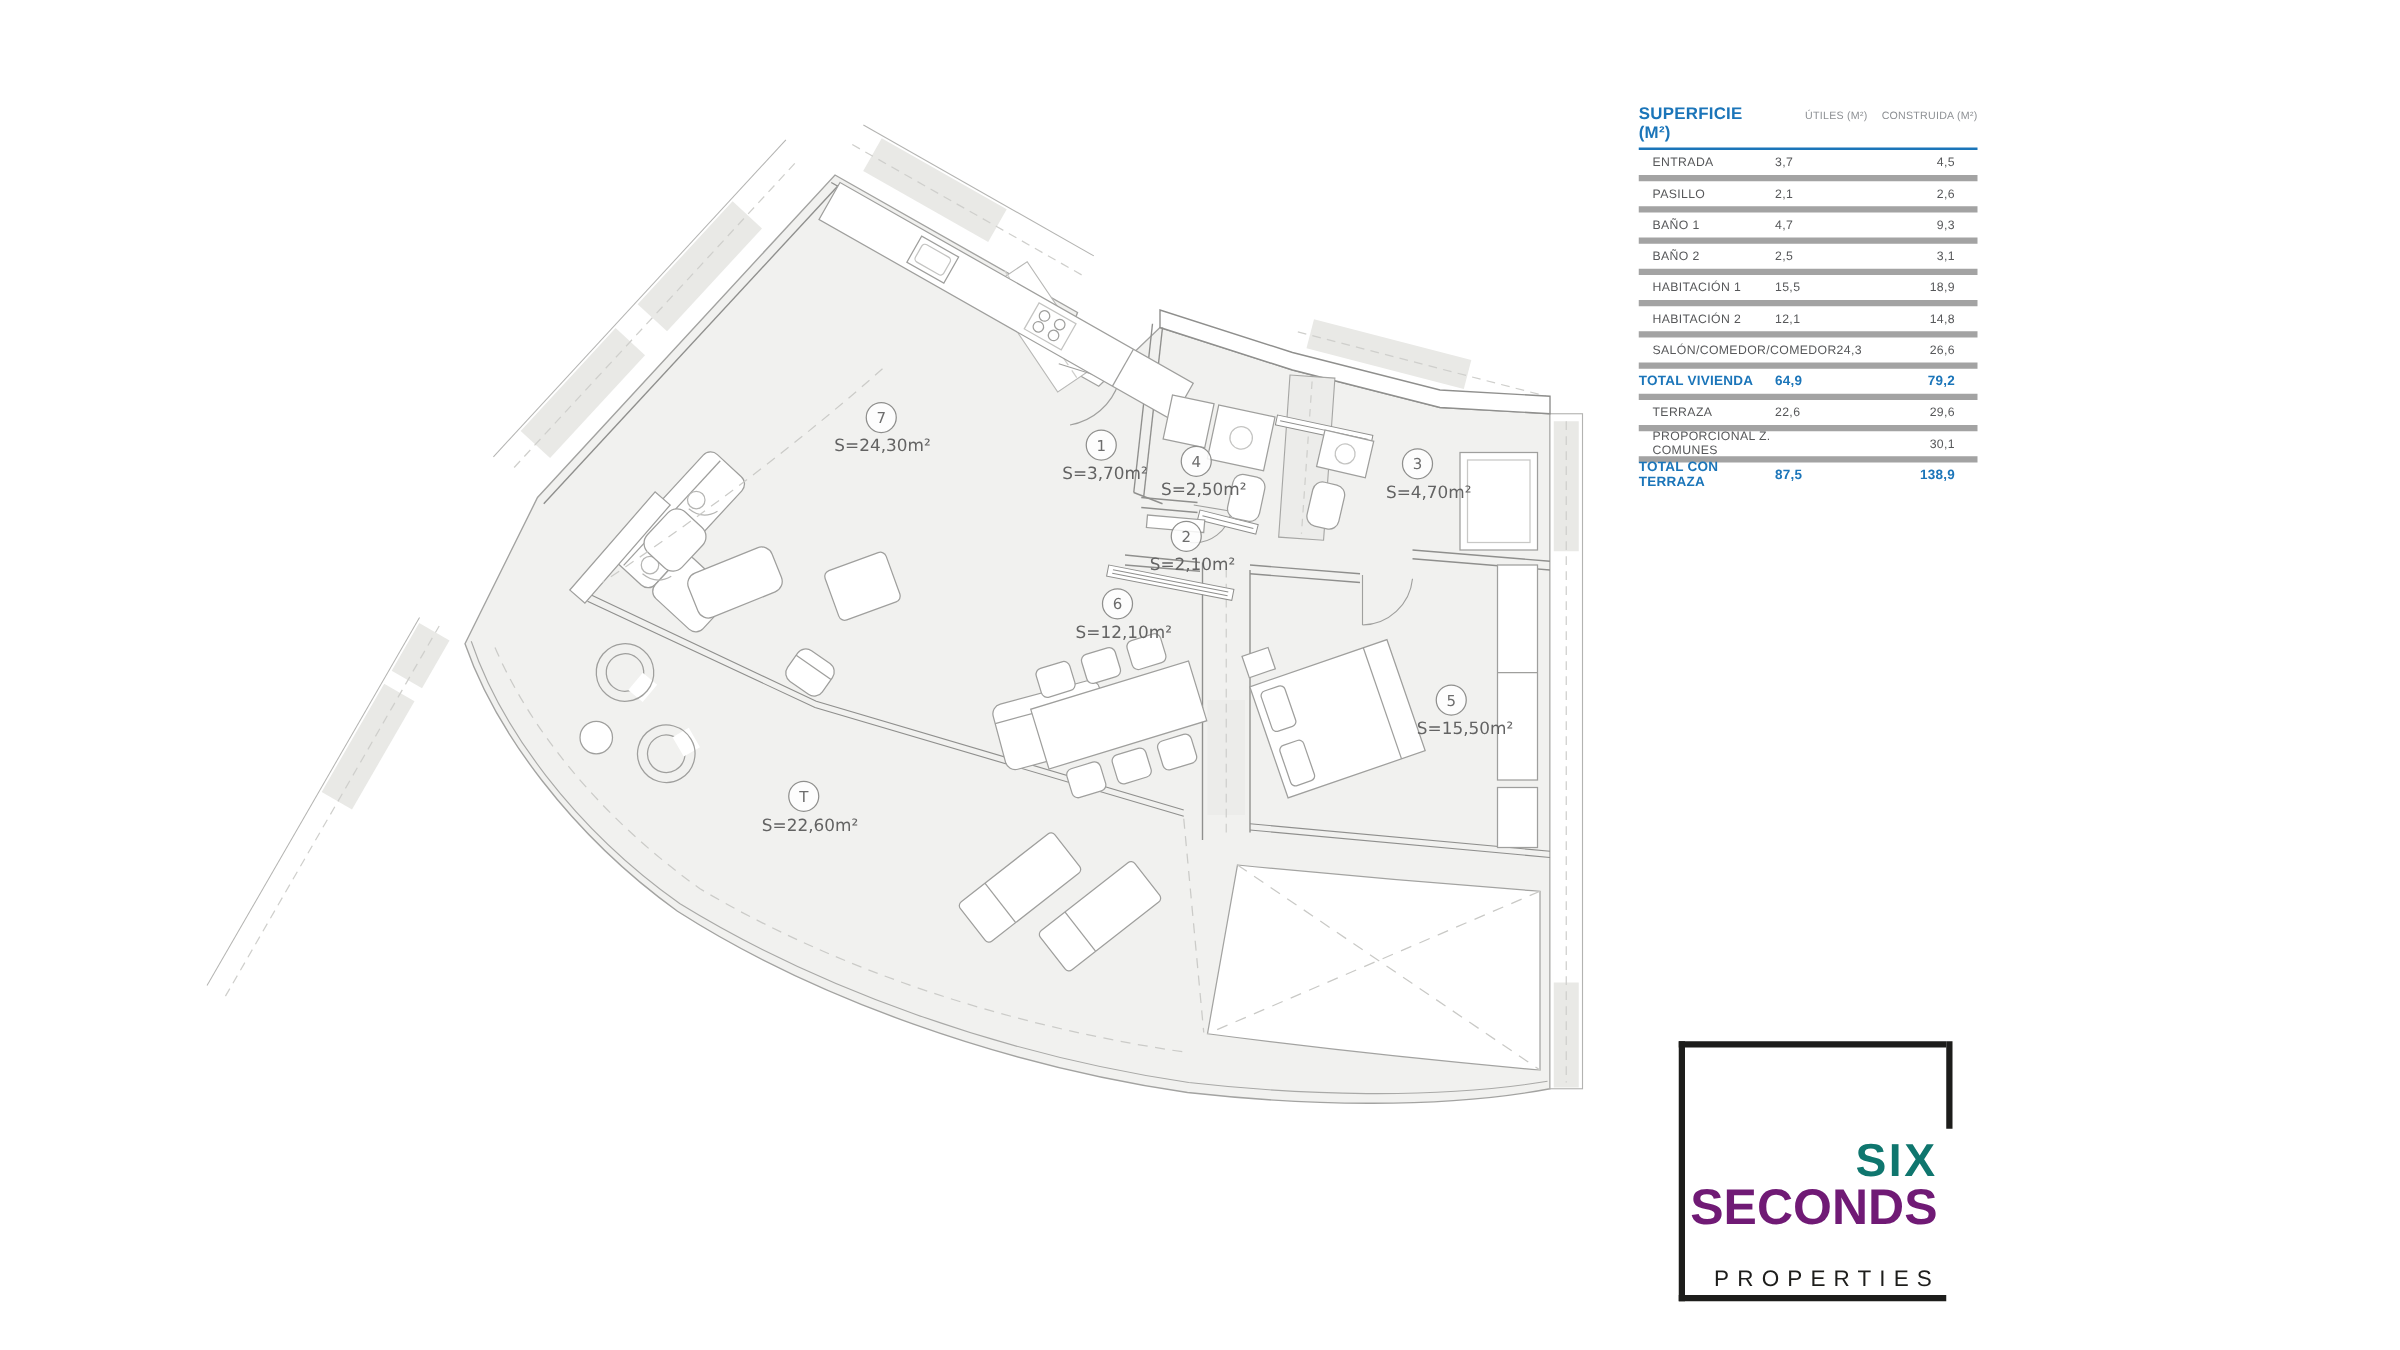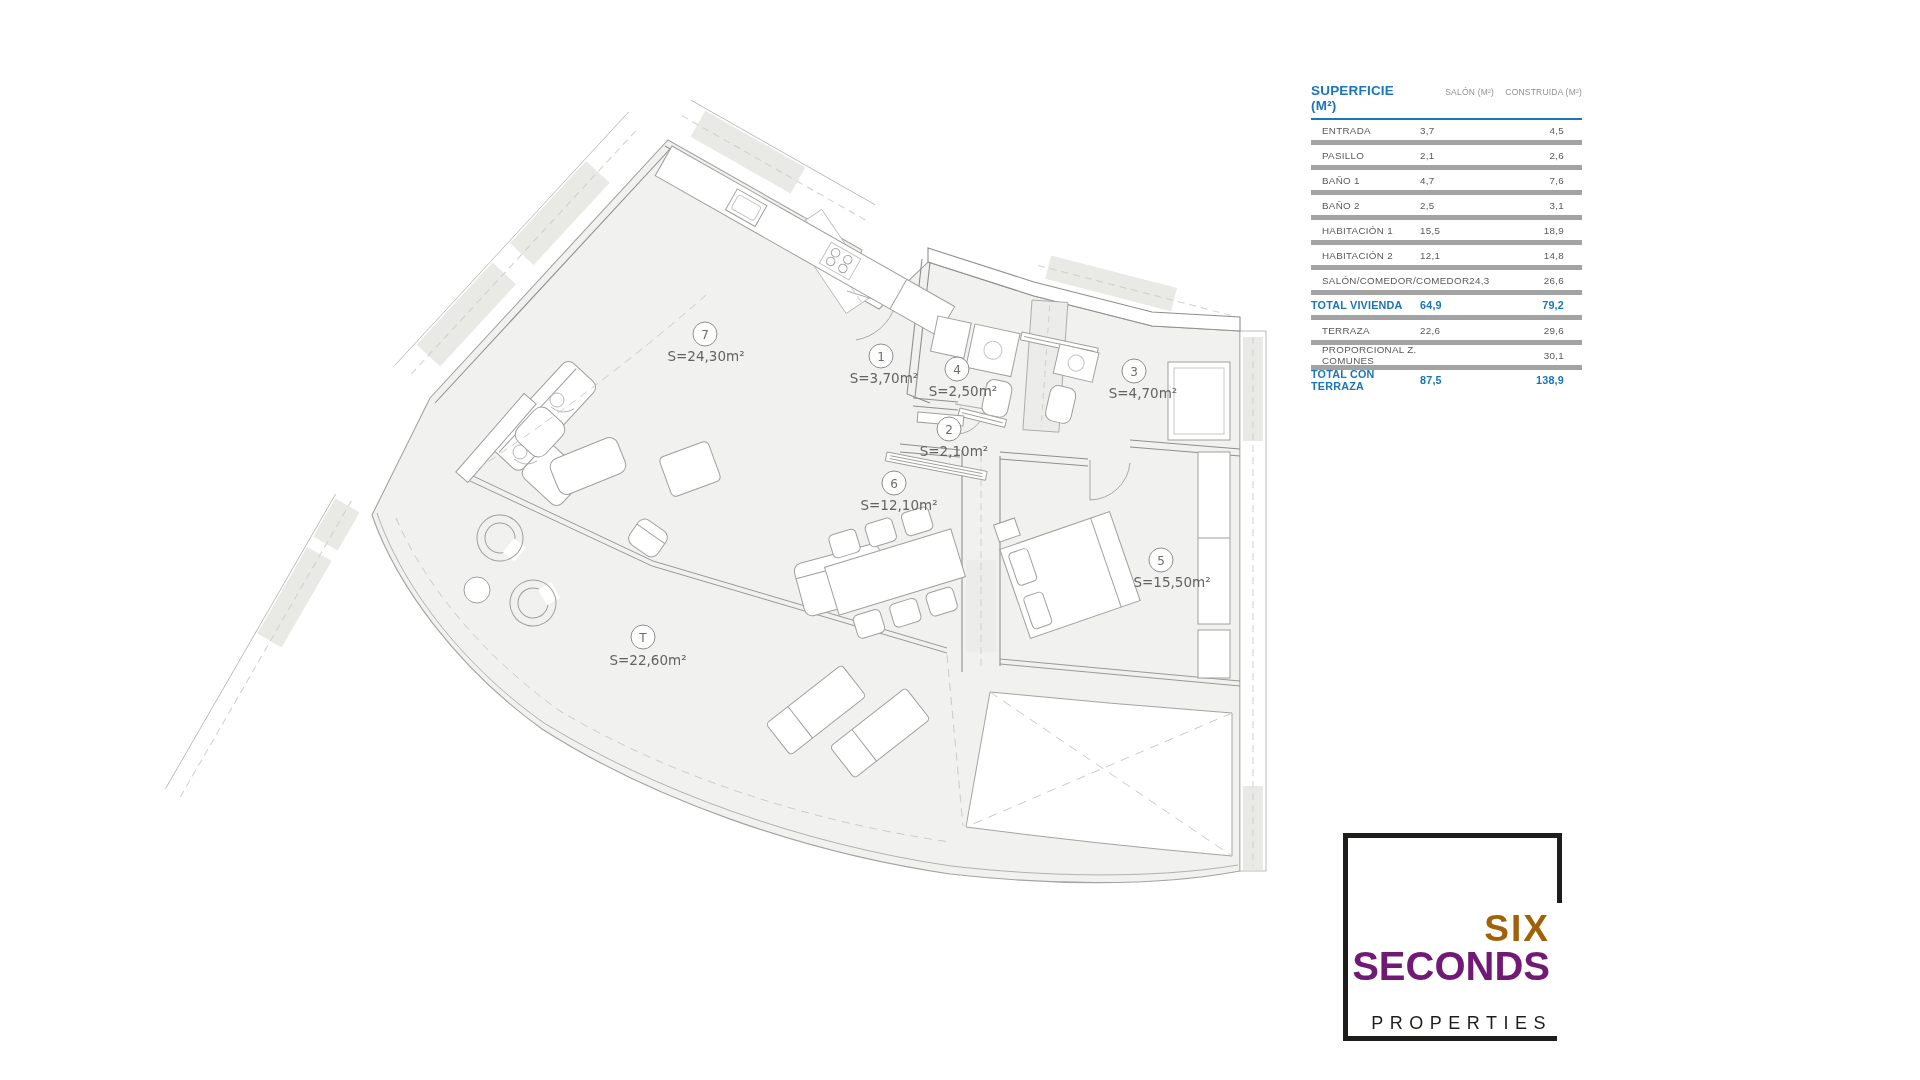--- a/index.html
+++ b/index.html
@@ -353,7 +353,7 @@
 <div class="surf-table">
   <div class="surf-head">
     <div class="surf-title">SUPERFICIE (M²)</div>
-    <div class="surf-colhead c1">SALÓN (M²)</div>
+    <div class="surf-colhead c1">ÚTILES (M²)</div>
     <div class="surf-colhead c2">CONSTRUIDA (M²)</div>
   </div>
   <div class="surf-row">

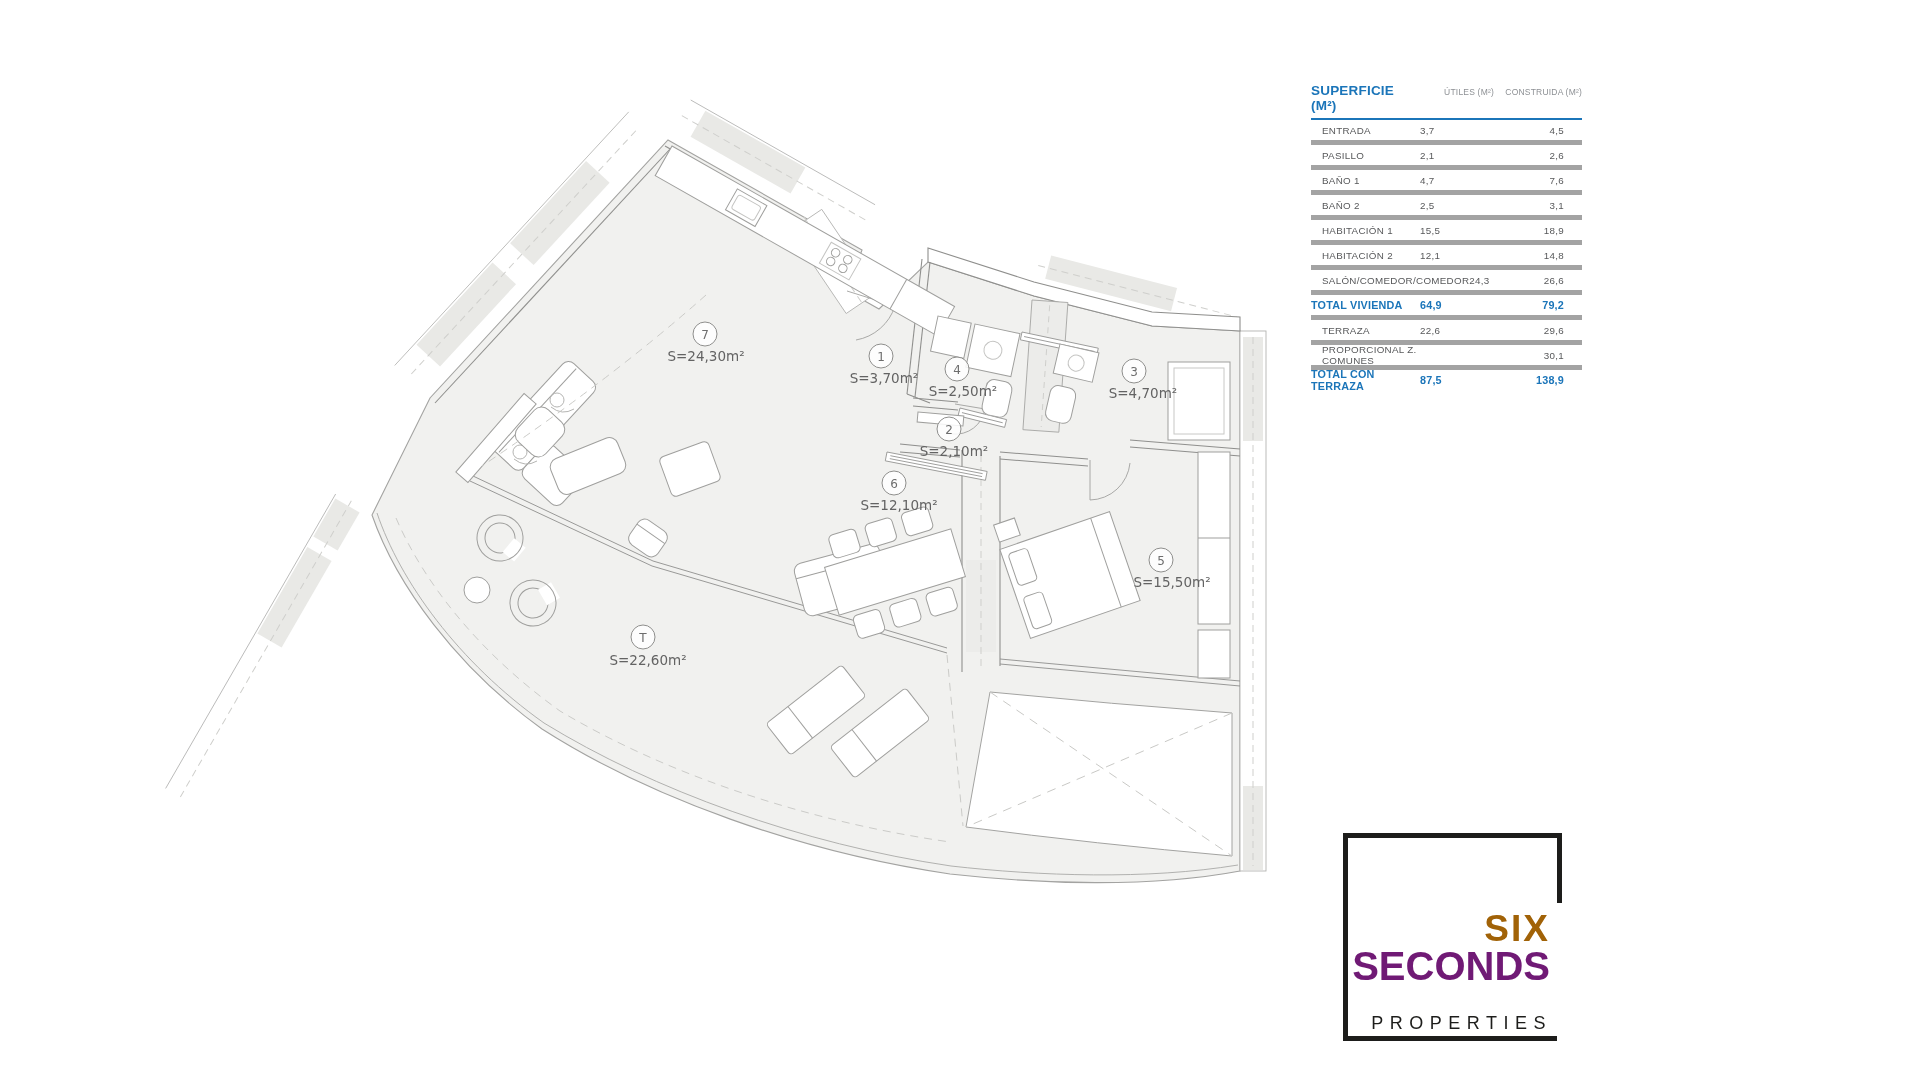--- a/index.html
+++ b/index.html
@@ -369,7 +369,7 @@
   <div class="surf-row">
     <span class="lbl">BAÑO 1</span>
     <span class="v1">4,7</span>
-    <span class="v2">7,6</span>
+    <span class="v2">9,3</span>
   </div>
   <div class="surf-row">
     <span class="lbl">BAÑO 2</span>

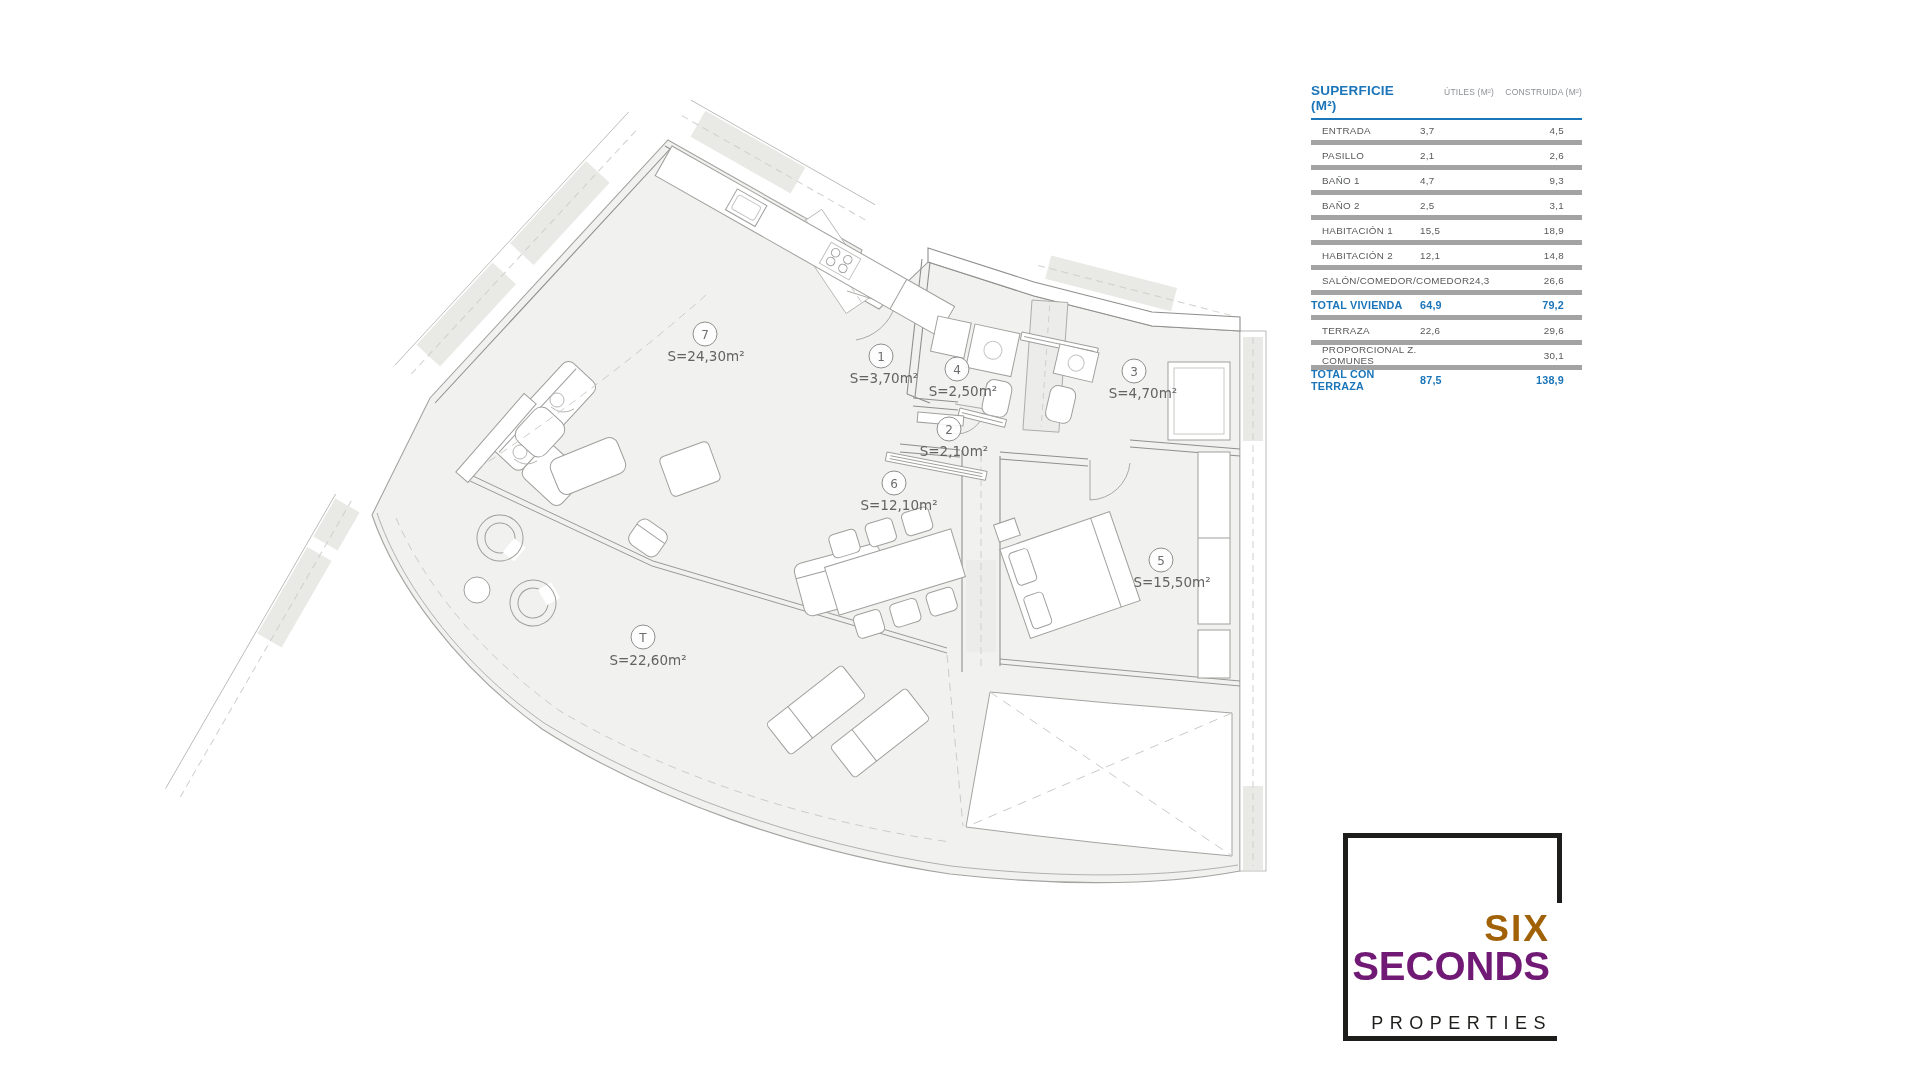--- a/index.html
+++ b/index.html
@@ -32,7 +32,7 @@
         border:5px solid #1d1d1b;border-right:none;box-sizing:border-box;}
   .logo::after{content:"";position:absolute;right:-5px;top:-5px;width:5px;height:70px;background:#1d1d1b;}
   .logo-six{position:absolute;right:7px;top:72px;font-size:37px;font-weight:bold;
-            color:#a16207;letter-spacing:2px;line-height:1;}
+            color:#0f766e;letter-spacing:2px;line-height:1;}
   .logo-seconds{position:absolute;right:7px;top:108px;font-size:40px;font-weight:bold;
             color:#701a75;letter-spacing:0;line-height:1;}
   .logo-properties{position:absolute;right:5px;top:176px;font-size:18px;color:#1d1d1b;

